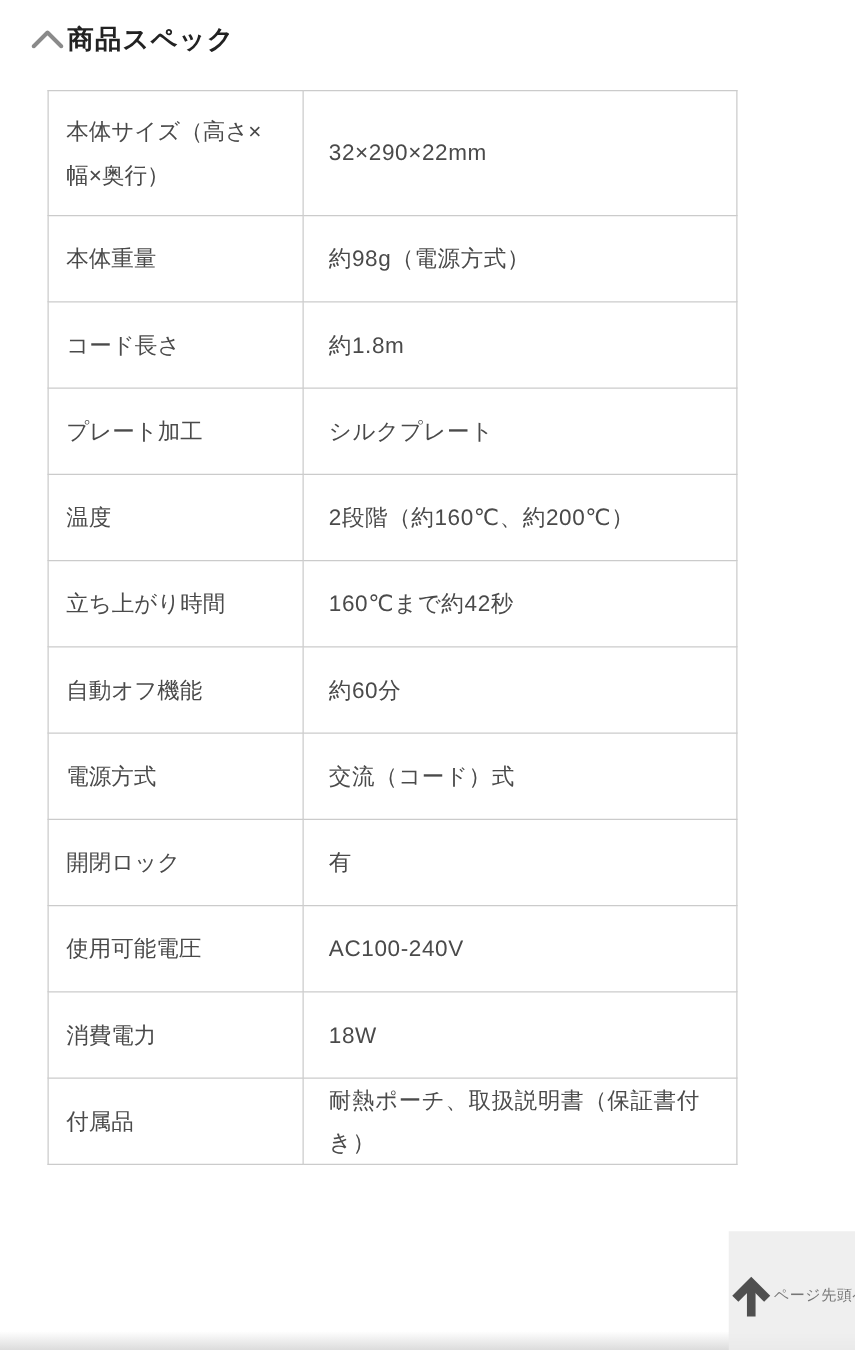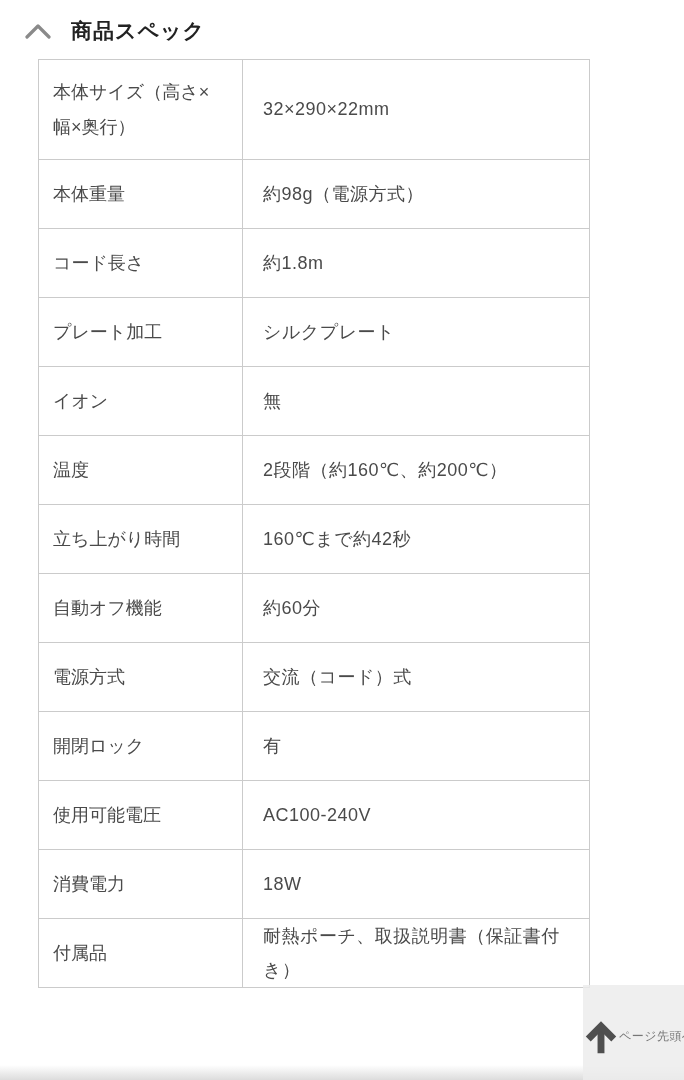--- a/index.html
+++ b/index.html
@@ -27,7 +27,7 @@
   .section-header {
     display: flex;
     align-items: center;
-    gap: 20px;
+    gap: 3px;
     padding: 17px 0 14px 25px;
     cursor: pointer;
   }

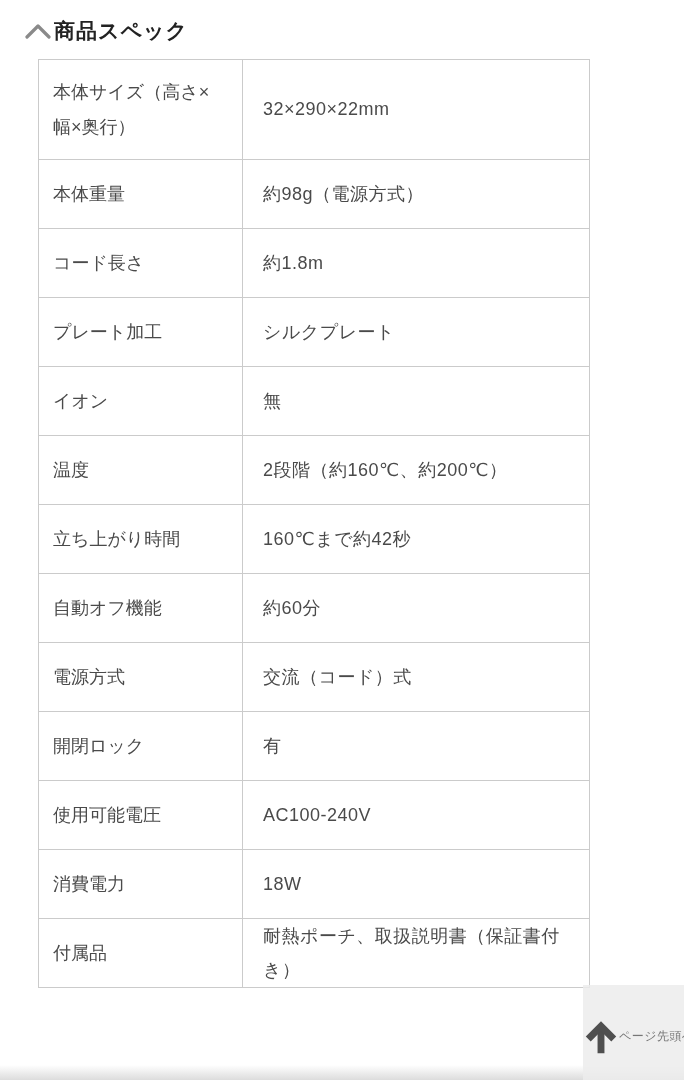--- a/index.html
+++ b/index.html
@@ -43,6 +43,7 @@
     width: 552px;
     border-collapse: collapse;
     table-layout: fixed;
+    margin-top: 13px;
   }
   table.spec-table th, table.spec-table td {
     border: 1px solid var(--border);

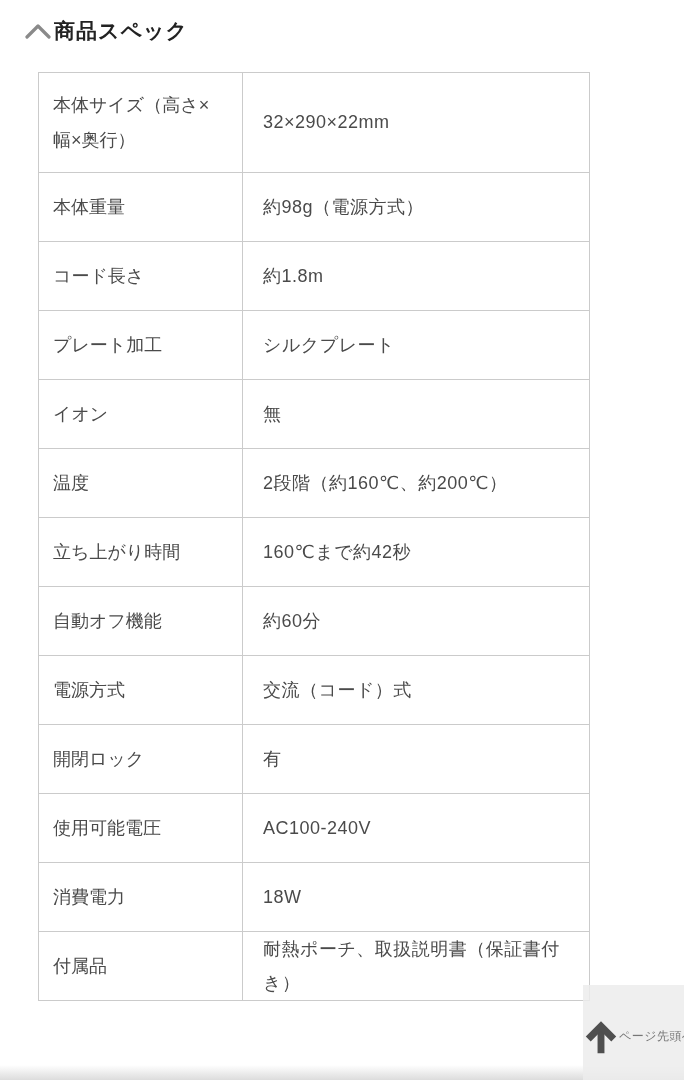--- a/index.html
+++ b/index.html
@@ -123,10 +123,6 @@
           <td>シルクプレート</td>
         </tr>
         <tr>
-          <th>イオン</th>
-          <td>無</td>
-        </tr>
-        <tr>
           <th>温度</th>
           <td>2段階（約160℃、約200℃）</td>
         </tr>

